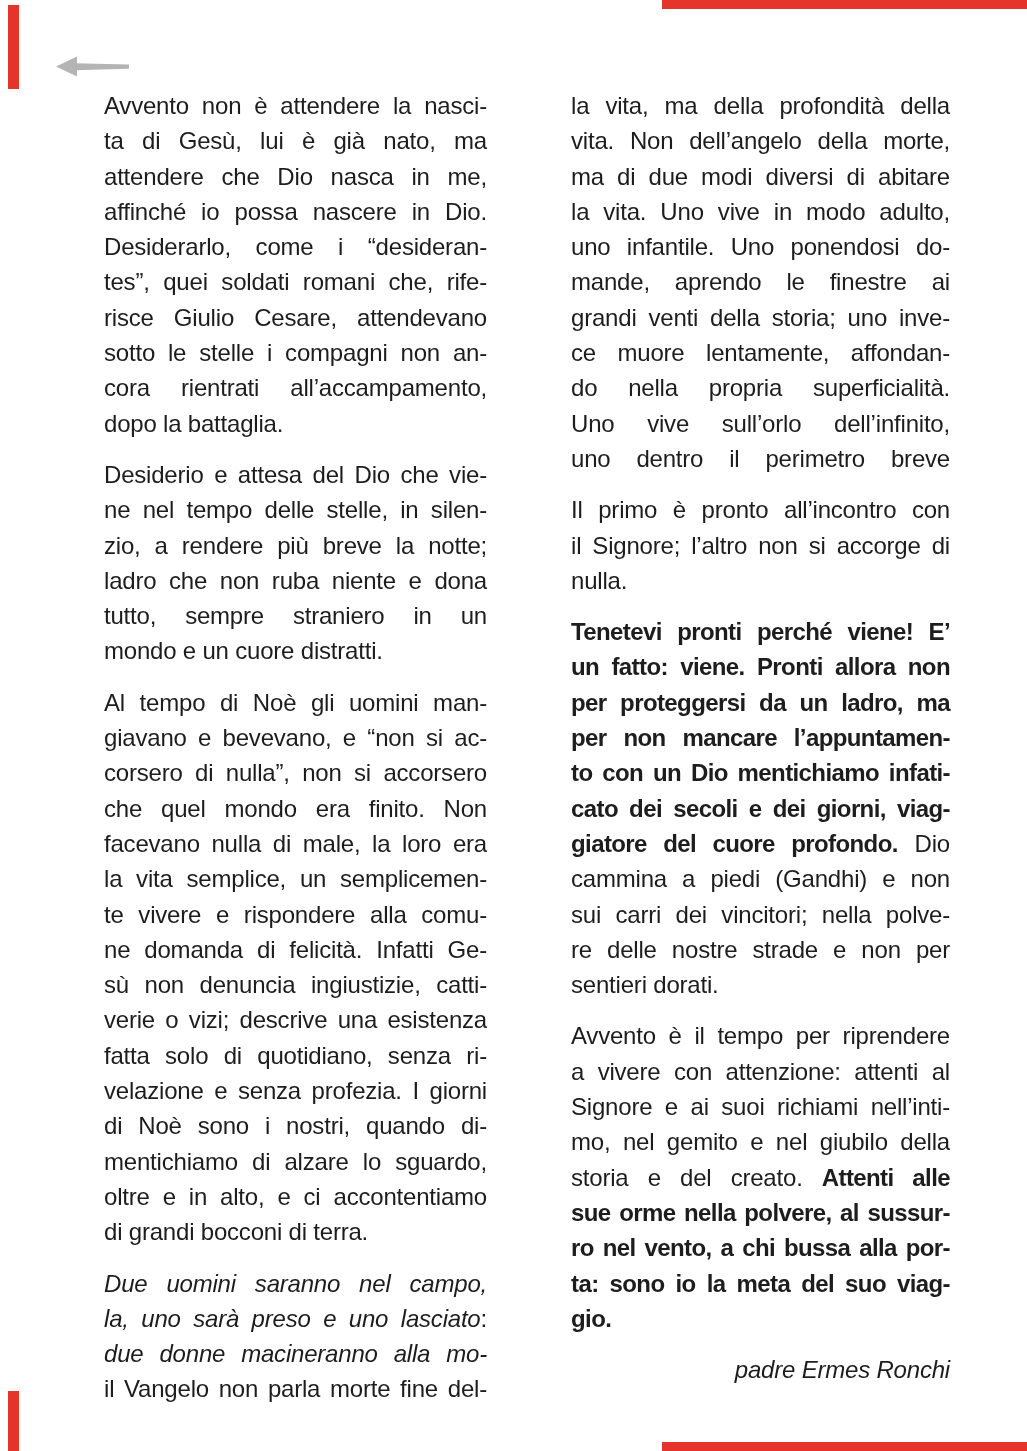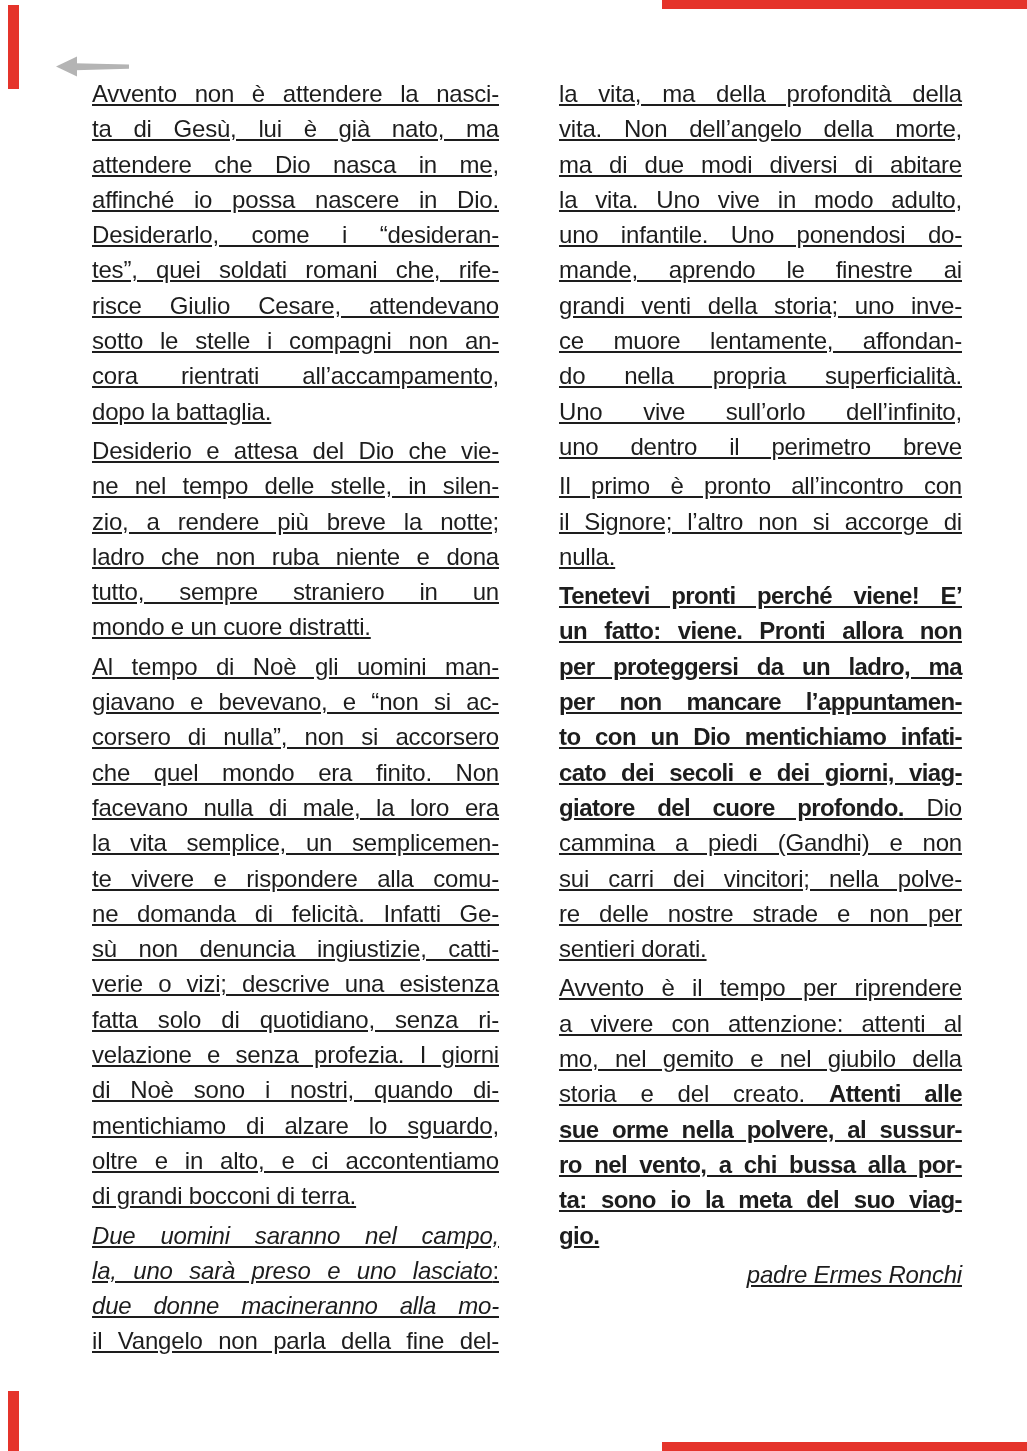--- a/index.html
+++ b/index.html
@@ -38,7 +38,7 @@
   .s-r{font-weight:400;font-style:normal;}
   .s-b{font-weight:700;font-style:normal;letter-spacing:-0.6px;}
   .s-i{font-style:italic;}
-  .para{margin:4px;padding:0;text-decoration:underline;}
+  .para{margin:16px;padding:0;}
 </style>
 </head>
 <body>

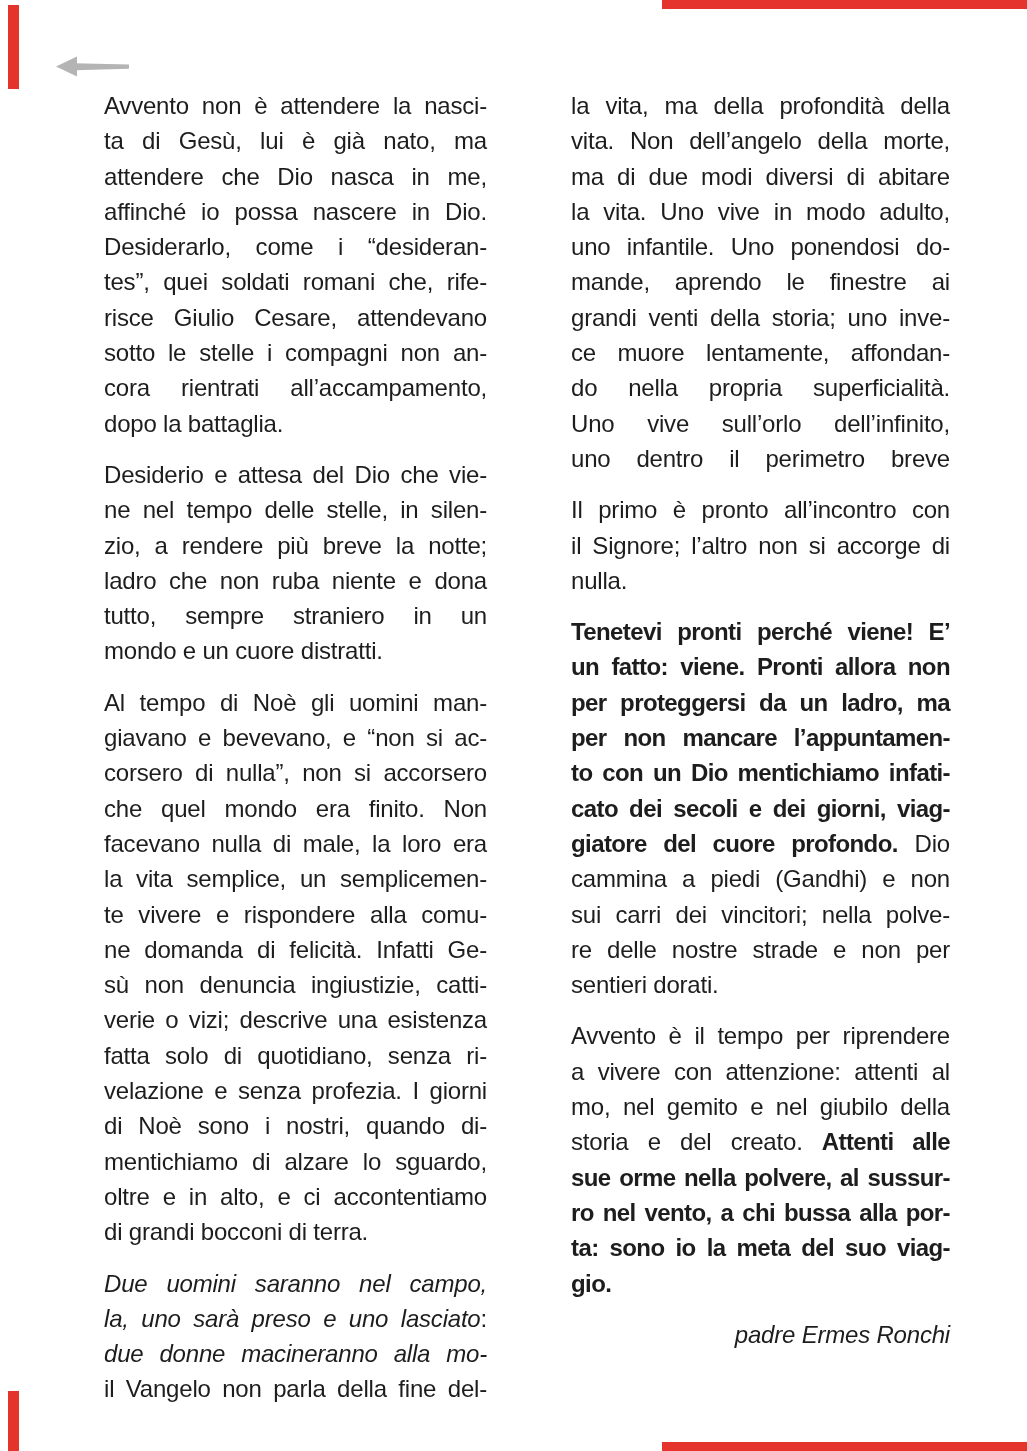--- a/index.html
+++ b/index.html
@@ -139,6 +139,7 @@
         <div class="para">
           <div class="line jl"><span class="s-r">Avvento è il tempo per riprendere</span></div>
           <div class="line jl"><span class="s-r">a vivere con attenzione: attenti al</span></div>
+          <div class="line jl"><span class="s-r">Signore e ai suoi richiami nell’inti-</span></div>
           <div class="line jl"><span class="s-r">mo, nel gemito e nel giubilo della</span></div>
           <div class="line jl"><span class="s-r">storia e del creato. </span><span class="s-b">Attenti alle</span></div>
           <div class="line jl"><span class="s-b">sue orme nella polvere, al sussur-</span></div>

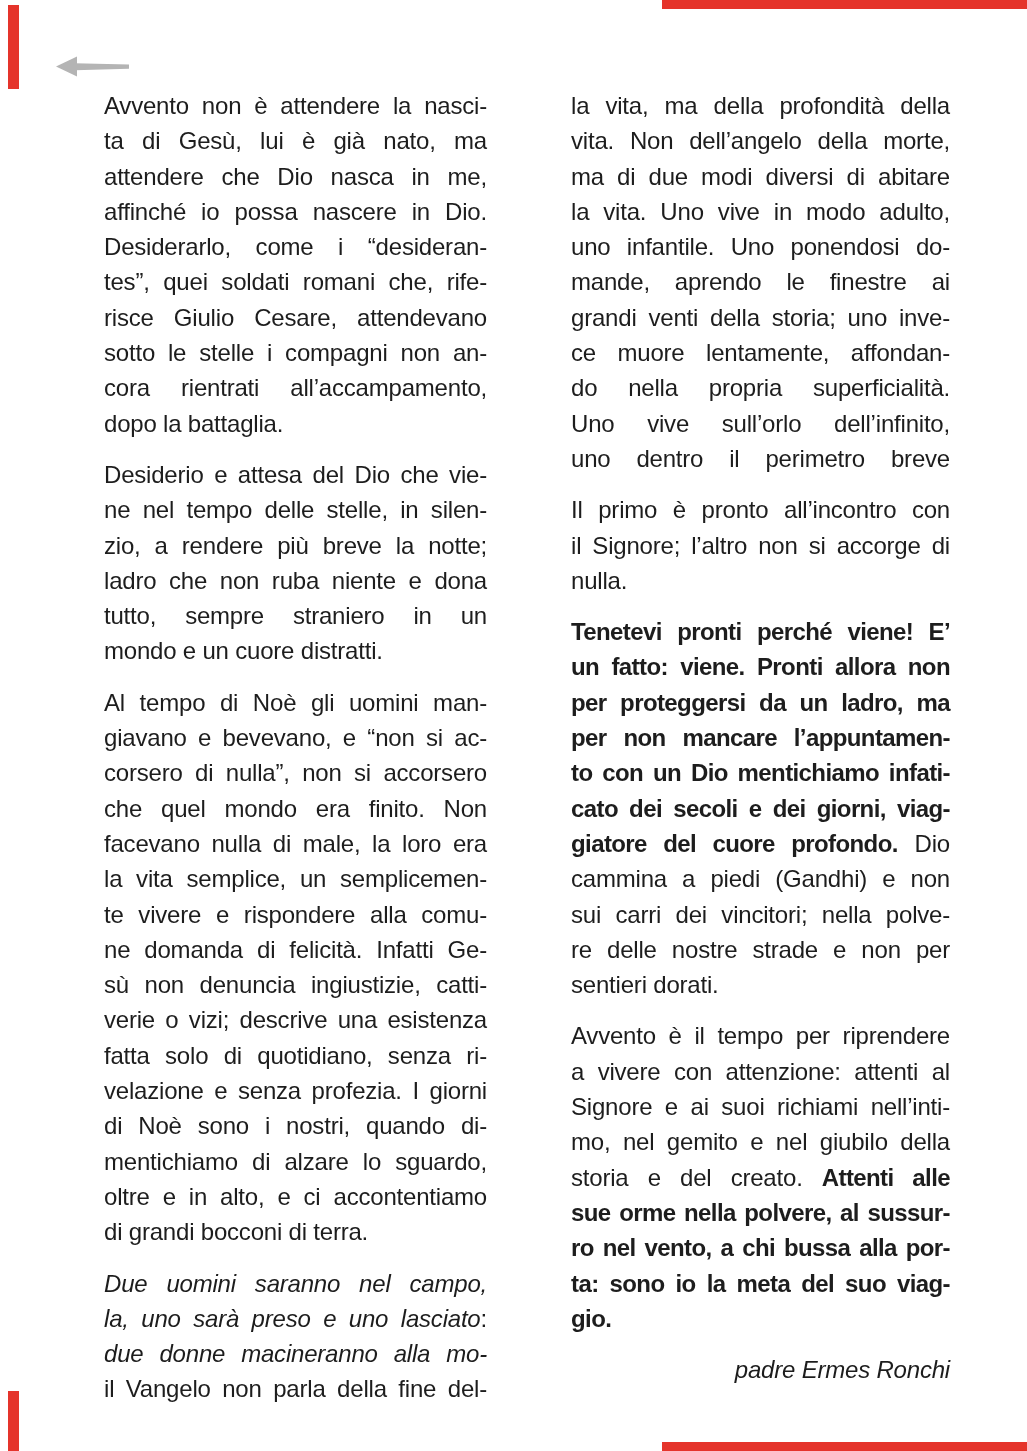--- a/index.html
+++ b/index.html
@@ -101,7 +101,7 @@
           <div class="line jl"><span class="s-i">Due uomini saranno nel campo,</span></div>
           <div class="line jl"><span class="s-i">la, uno sarà preso e uno lasciato</span><span class="s-r">:</span></div>
           <div class="line jl"><span class="s-i">due donne macineranno alla mo-</span></div>
-          <div class="line jl"><span class="s-r">il Vangelo non parla della fine del-</span></div>
+          <div class="line jl"><span class="s-r">il Vangelo non parla morte fine del-</span></div>
         </div>
       </div>
     <div id="col-right">

